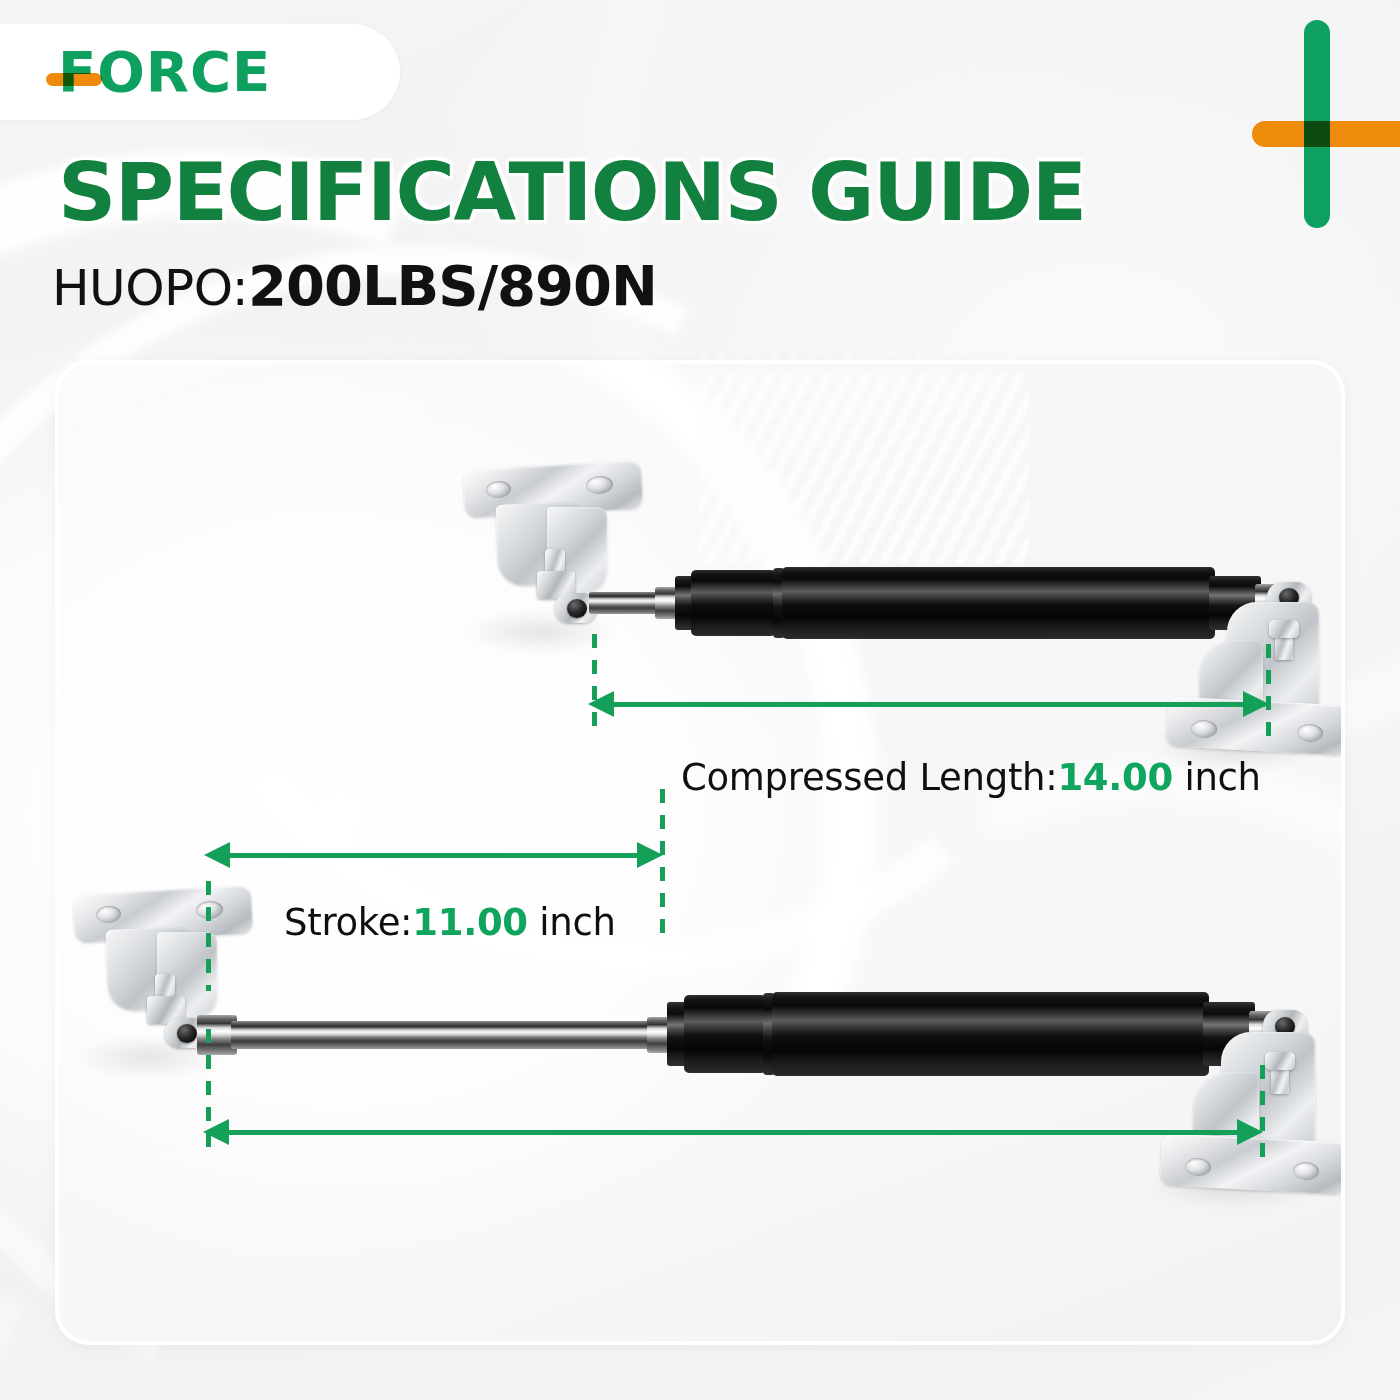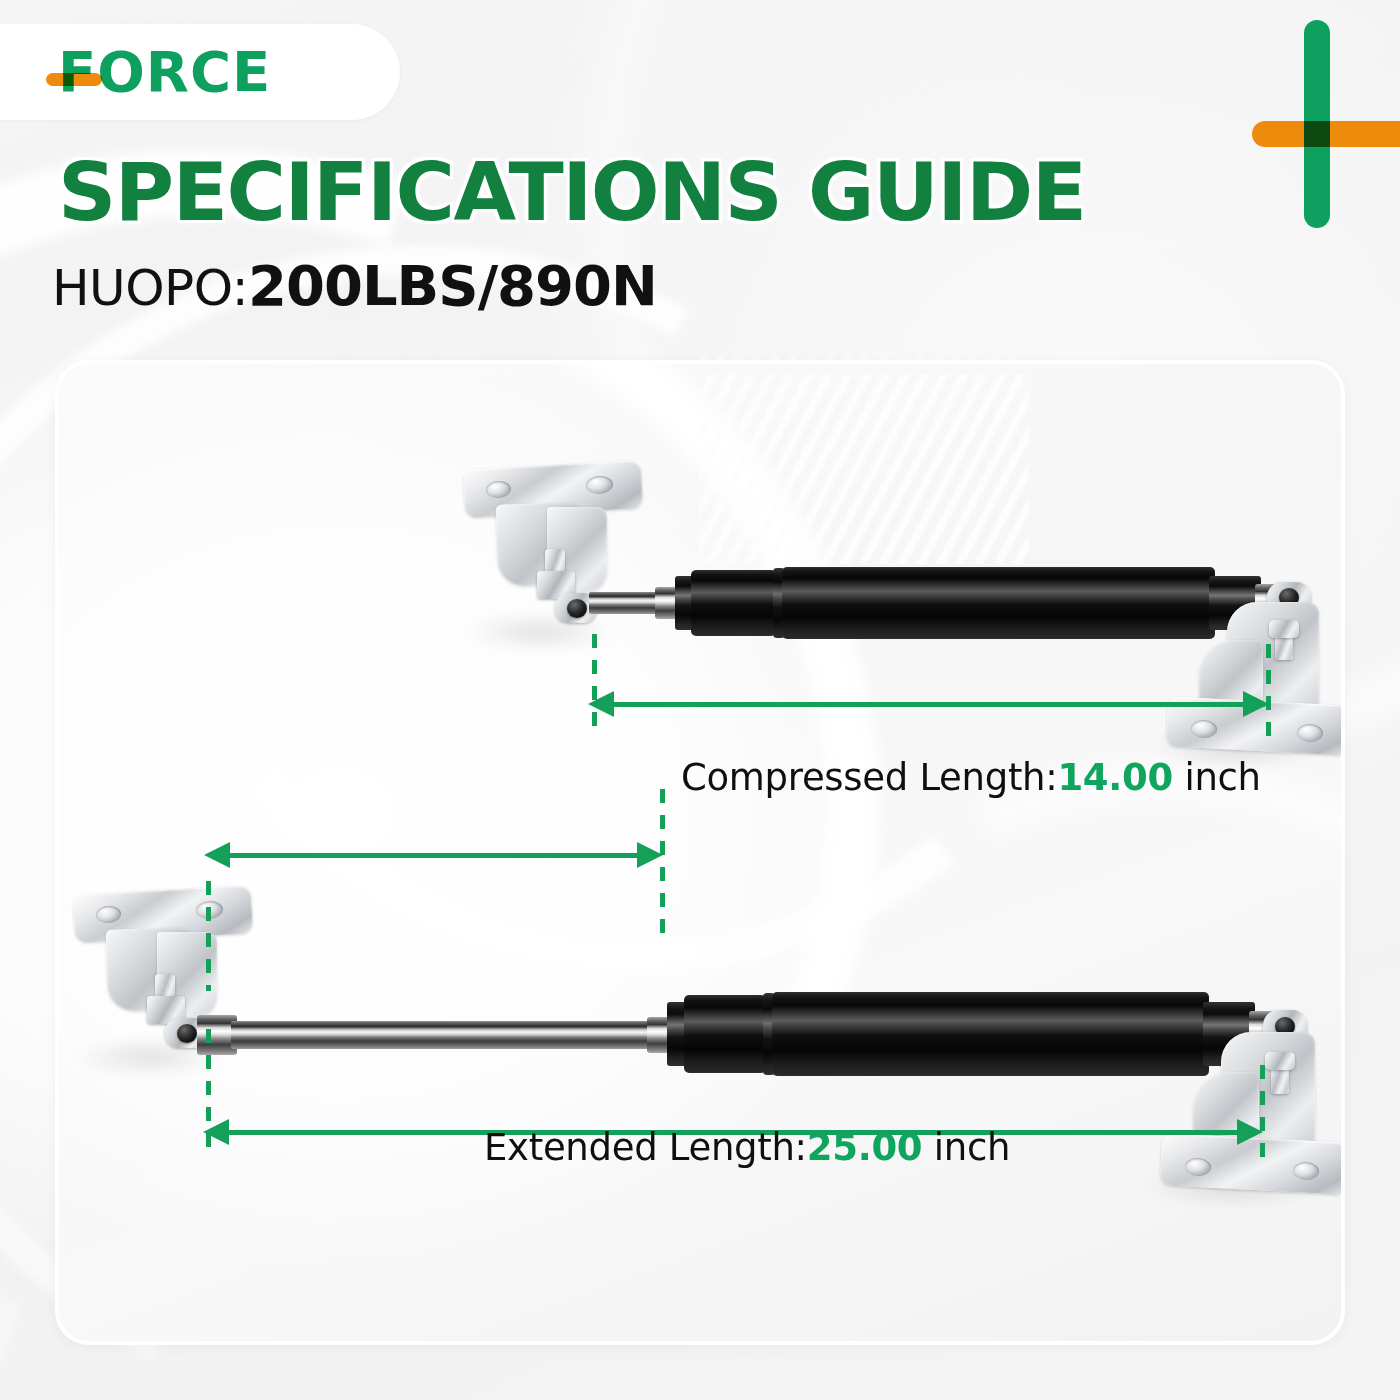--- a/index.html
+++ b/index.html
@@ -493,6 +493,9 @@
     <div class="arrow-r" style="left:1178px; top:250px;"></div>
   </div>
 
+  <div class="dim-label" style="left:225px; top:537px;">
+    <span>Stroke:</span><span class="num">11.00</span><span> inch</span>
+  </div>
 
   <div class="dim-label" style="left:425px; top:762px;">
     <span>Extended Length:</span><span class="num">25.00</span><span> inch</span>

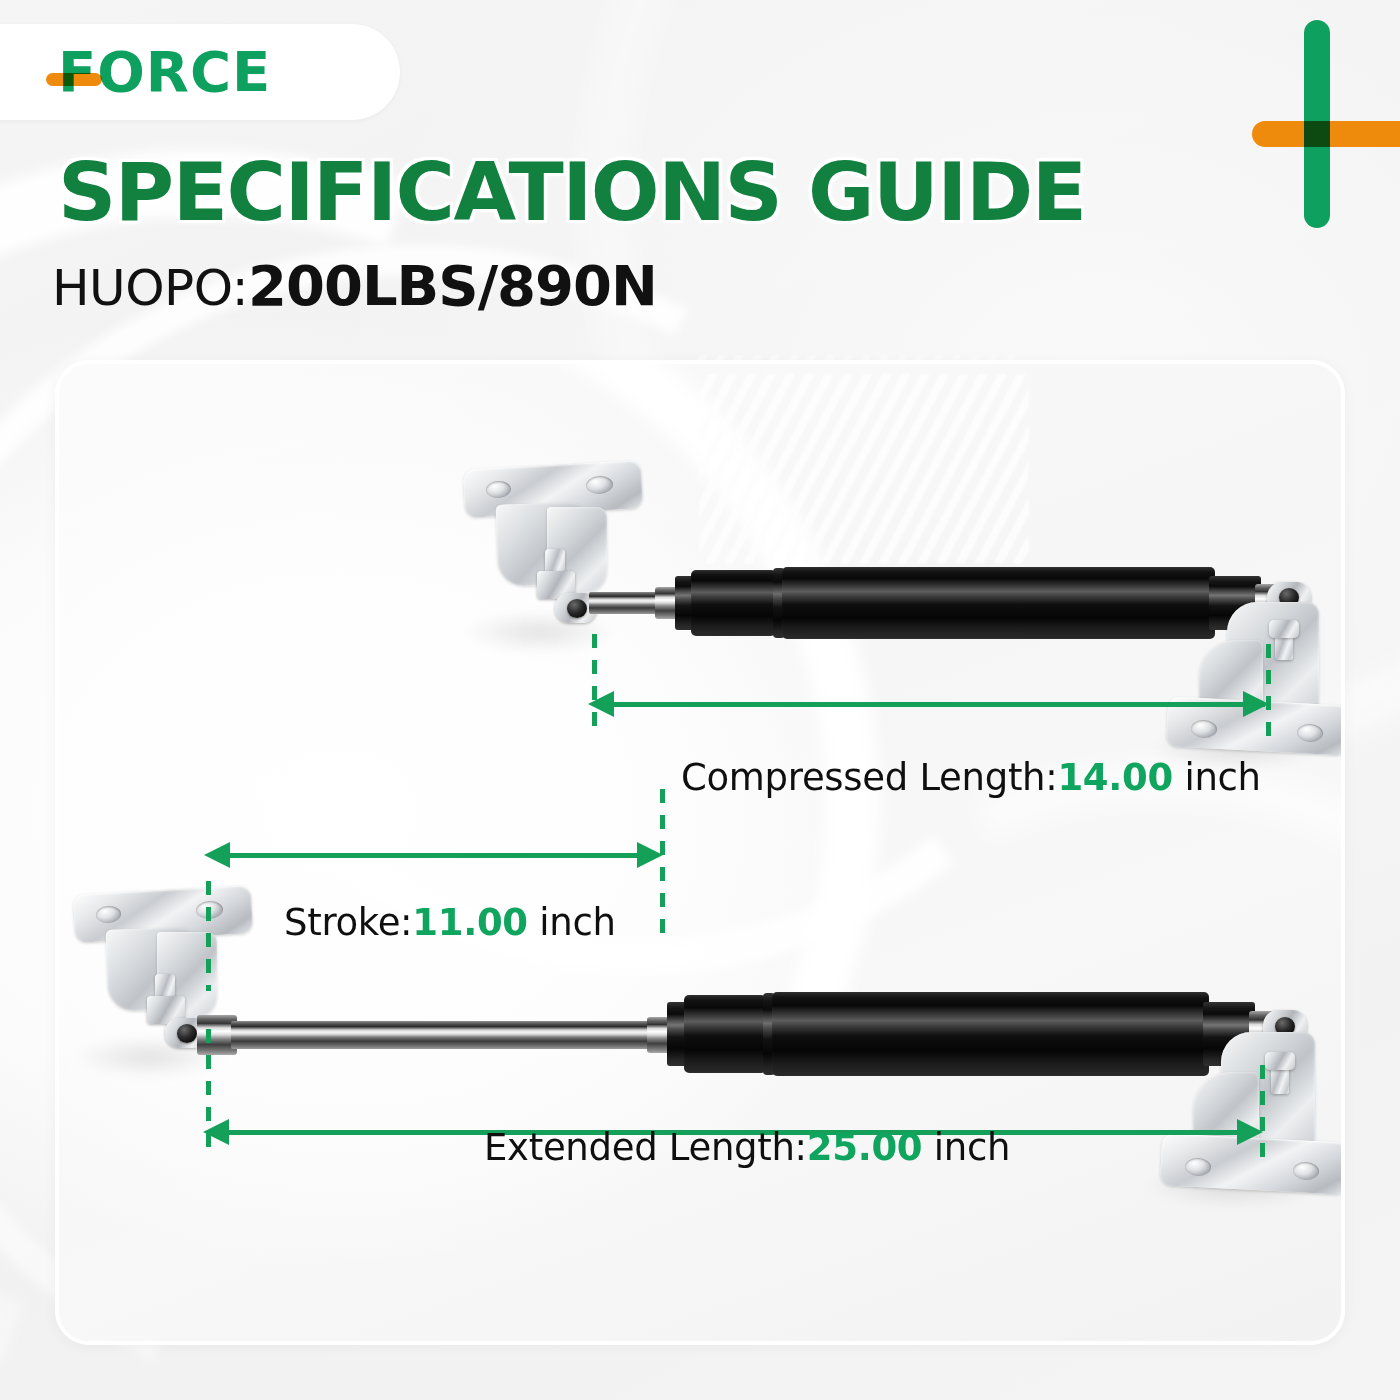--- a/index.html
+++ b/index.html
@@ -497,9 +497,6 @@
     <span>Stroke:</span><span class="num">11.00</span><span> inch</span>
   </div>
 
-  <div class="dim-label" style="left:425px; top:762px;">
-    <span>Extended Length:</span><span class="num">25.00</span><span> inch</span>
-  </div>
 </div>
 
 </body></html>

